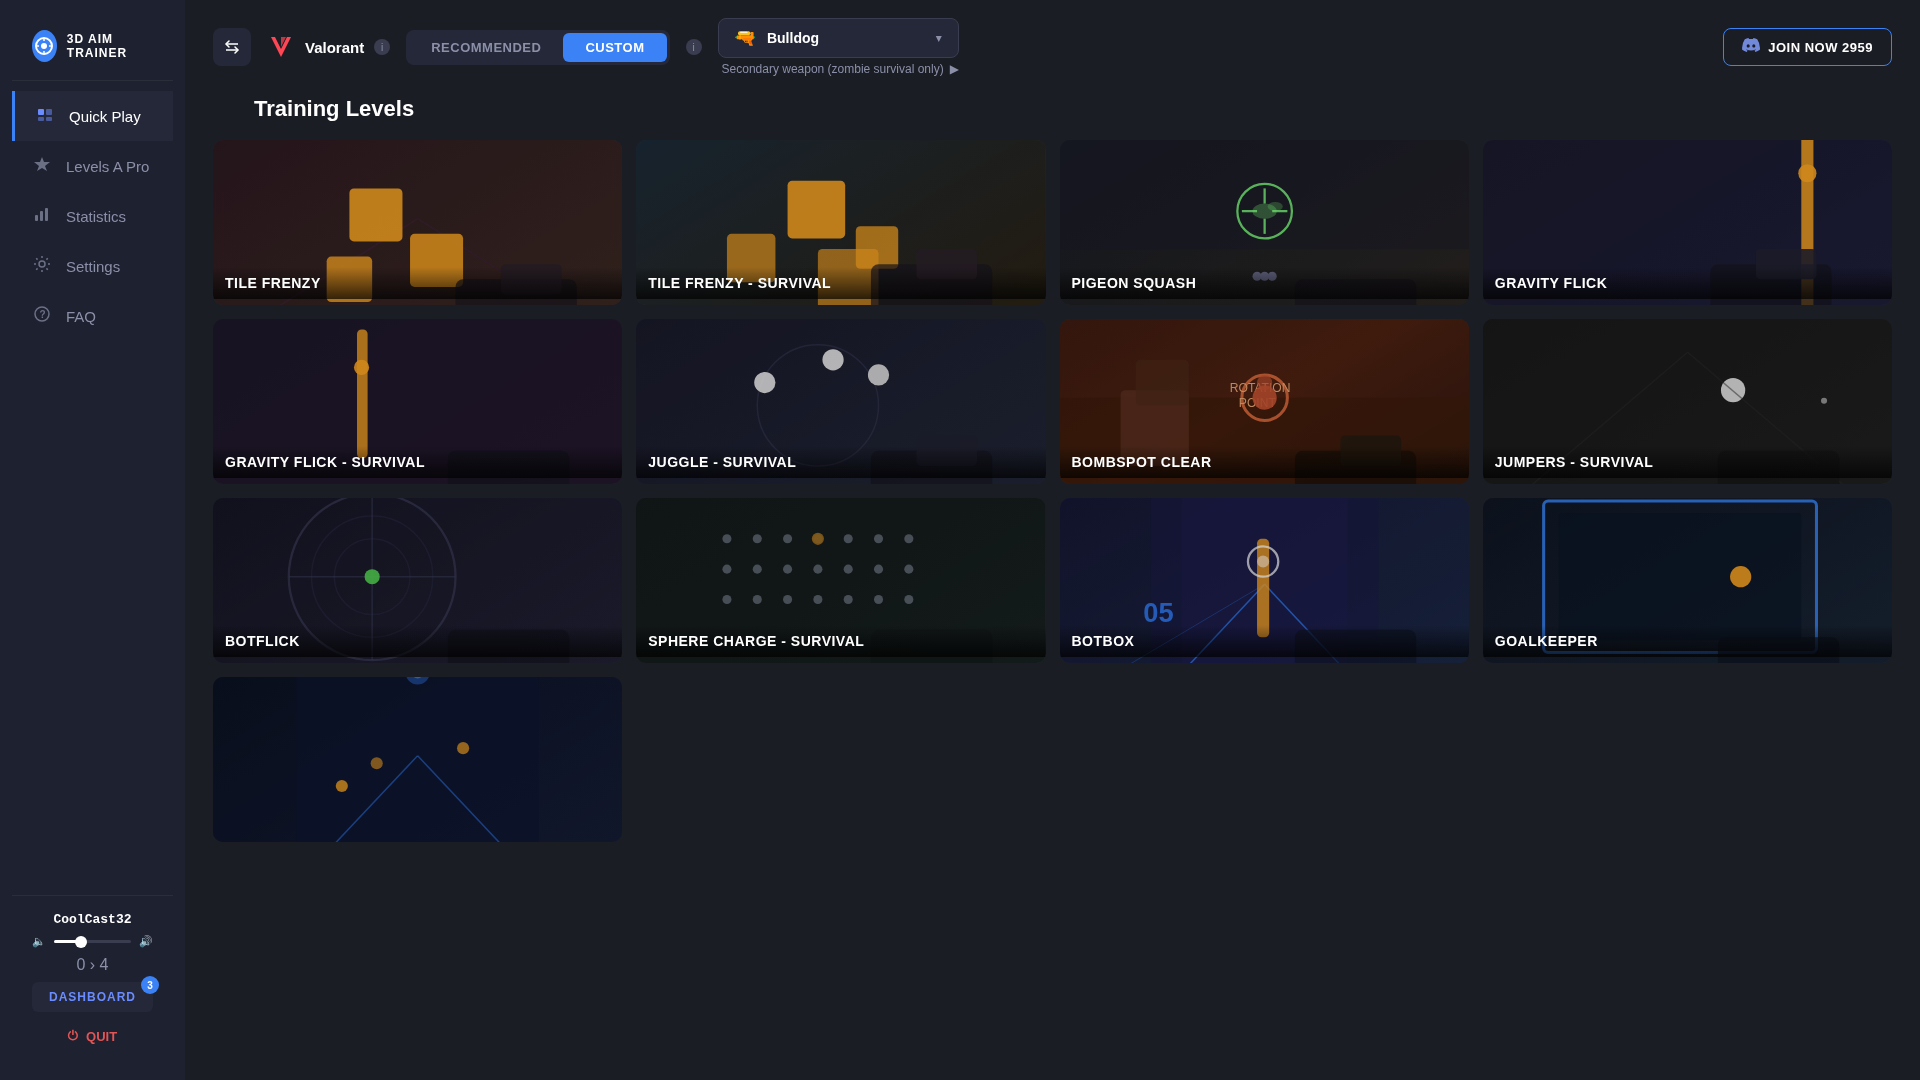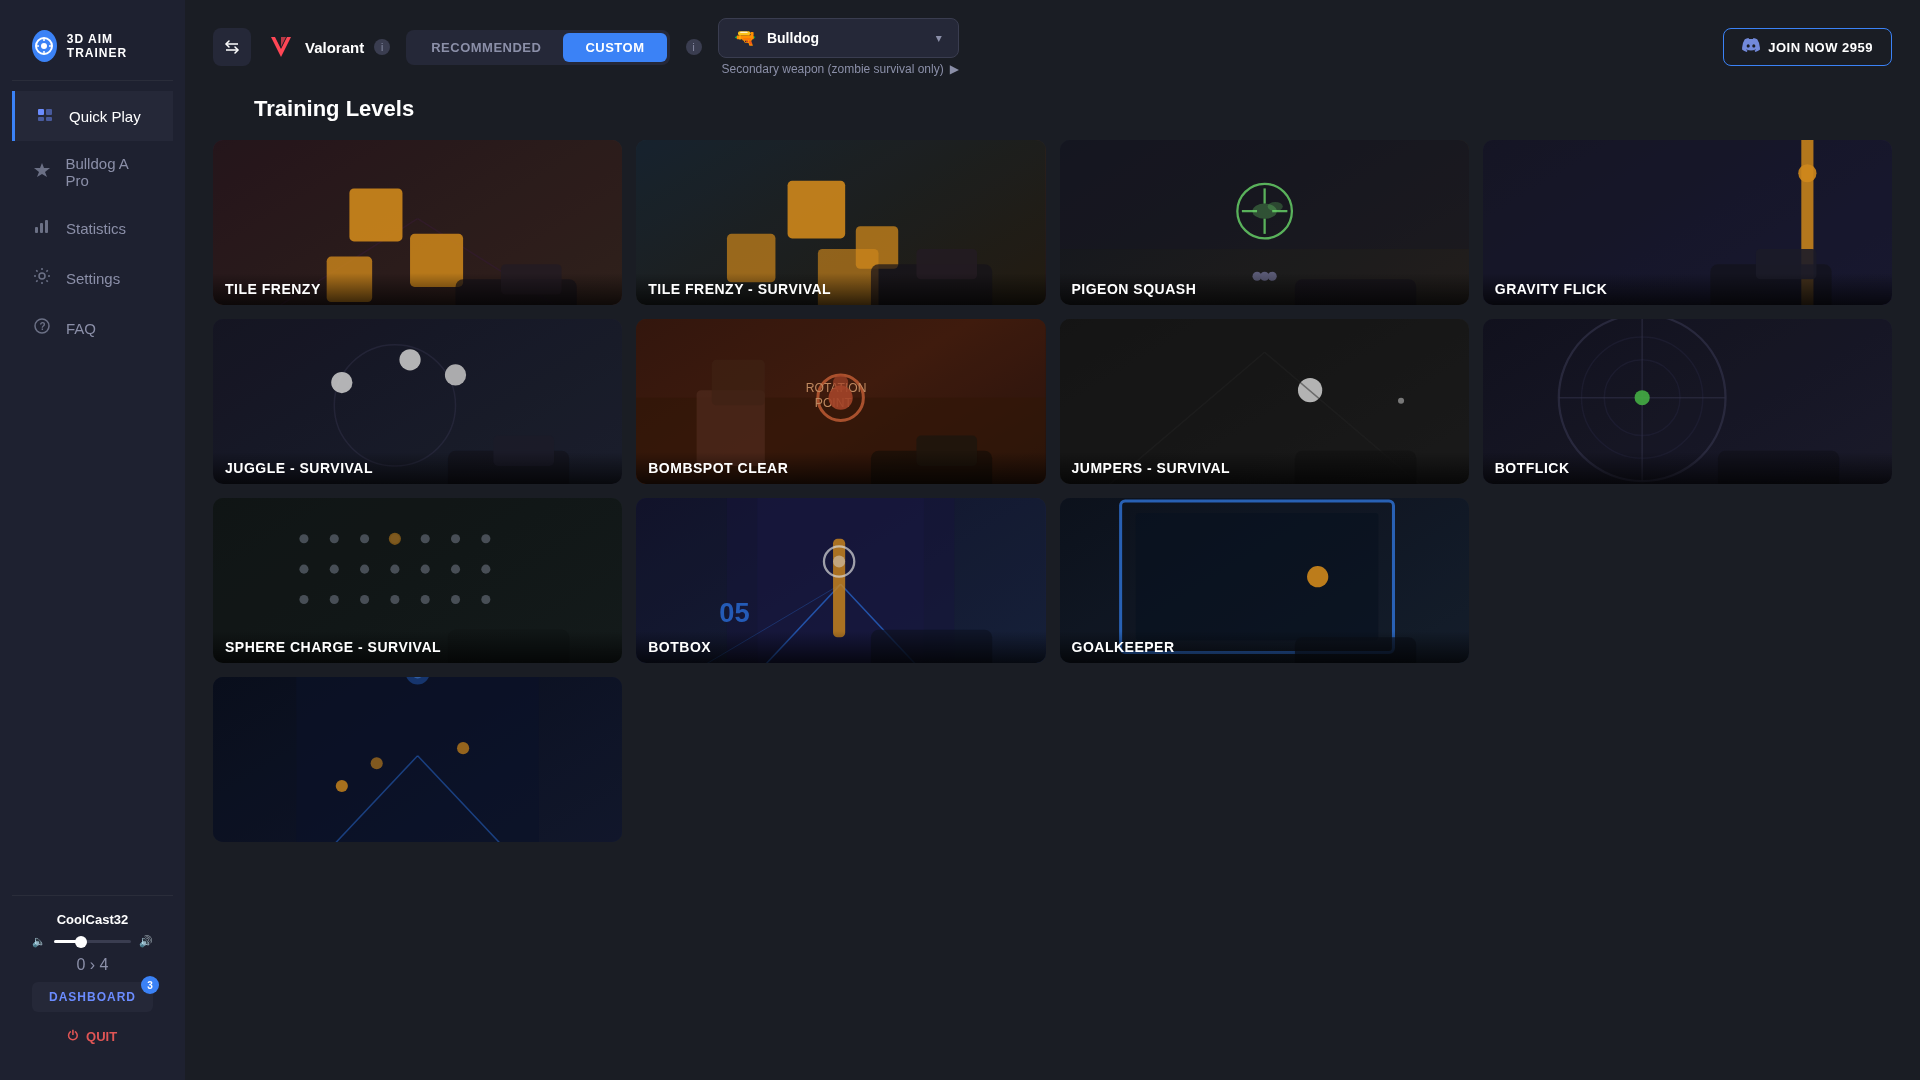--- a/index.html
+++ b/index.html
@@ -390,7 +390,7 @@
           <polygon points="9,2 11,7 17,7 12,11 14,16 9,13 4,16 6,11 1,7 7,7" fill="#6b7085" stroke="none"></polygon>
         </svg>
       </span>
-      <span>Bulldog A Pro</span>
+      <span>Levels A Pro</span>
     </div>
     <div class="nav-item">
       <span class="nav-icon">

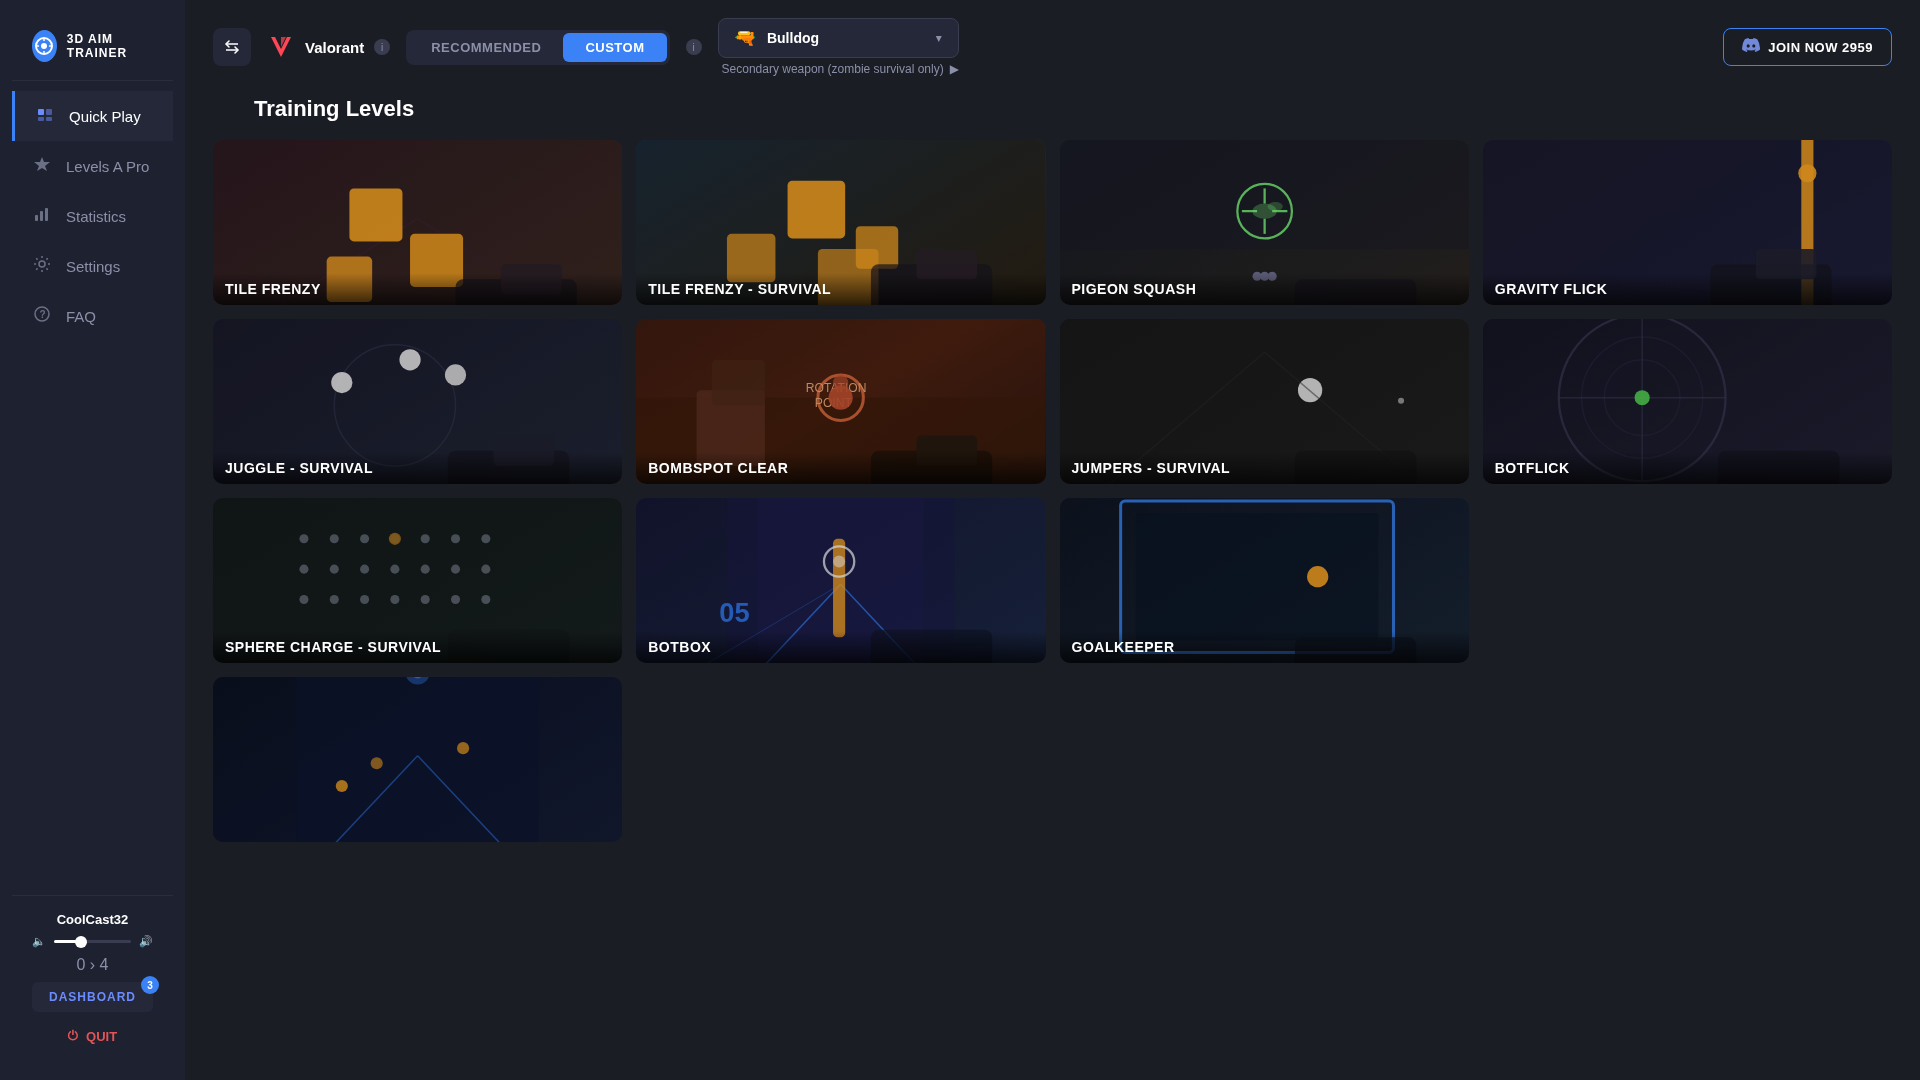--- a/index.html
+++ b/index.html
@@ -309,7 +309,7 @@
     }
     .card-label {
       position: absolute;
-      bottom: 0;
+      bottom: 6px;
       left: 0;
       right: 0;
       padding: 8px 12px;

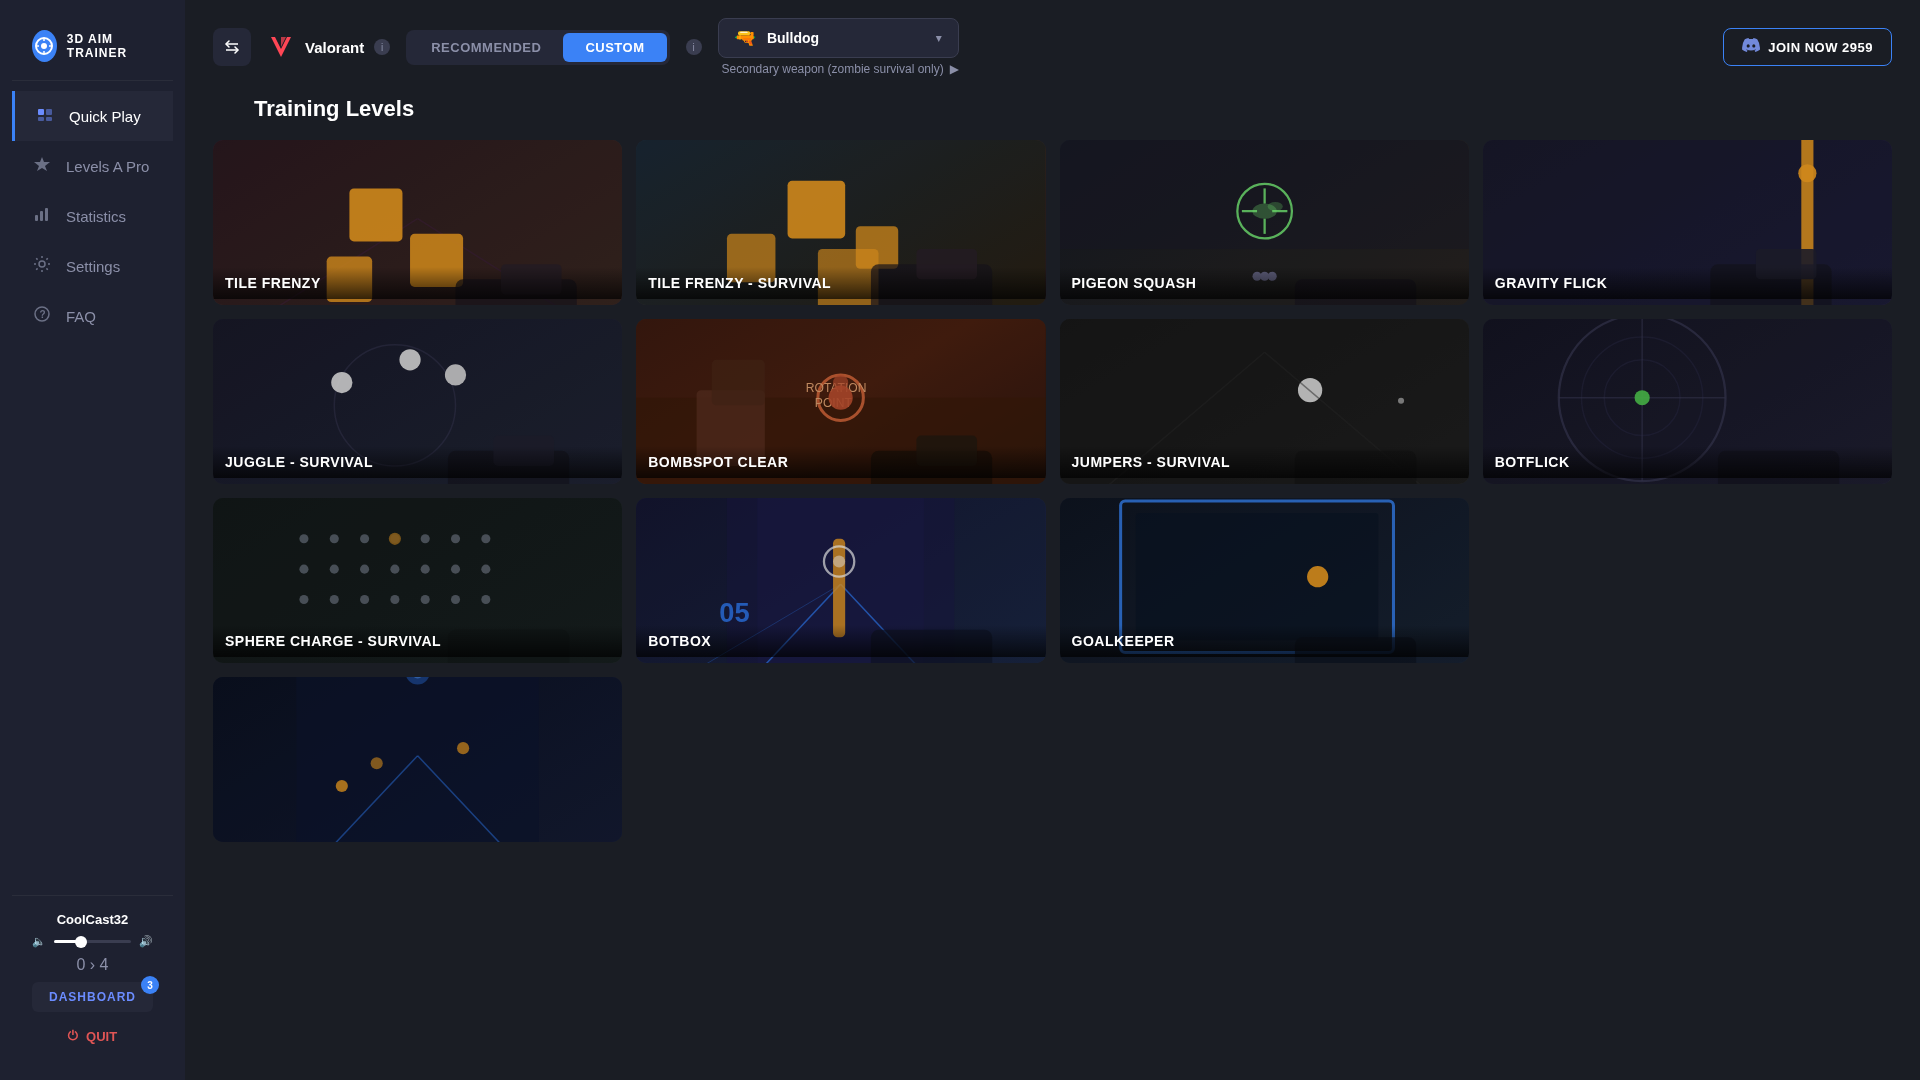--- a/index.html
+++ b/index.html
@@ -601,6 +601,24 @@
       <div class="card-label">GRAVITY FLICK</div>
     </div>
 
+    <div class="card card-gravity-surv">
+      <svg width="100%" height="100%" viewBox="0 0 270 165" preserveAspectRatio="xMidYMid slice">
+        <defs>
+          <linearGradient id="gfsGrad" x1="0%" y1="0%" x2="100%" y2="100%">
+            <stop offset="0%" style="stop-color:#1e1a2a"></stop>
+            <stop offset="100%" style="stop-color:#2a1a30"></stop>
+          </linearGradient>
+        </defs>
+        <rect width="270" height="165" fill="url(#gfsGrad)"></rect>
+        <rect x="0" y="0" width="270" height="165" fill="#1a1528" opacity="0.4"></rect>
+
+        <rect x="95" y="35" width="7" height="85" rx="3" fill="#f4a020" opacity="0.8"></rect>
+        <circle cx="98" cy="60" r="5" fill="#f4a020" opacity="0.9"></circle>
+        <rect x="155" y="115" width="80" height="50" rx="5" fill="#151520" opacity="0.7"></rect>
+      </svg>
+      <div class="card-overlay"></div>
+      <div class="card-label">GRAVITY FLICK - SURVIVAL</div>
+    </div>
 
     <div class="card card-juggle">
       <svg width="100%" height="100%" viewBox="0 0 270 165" preserveAspectRatio="xMidYMid slice">

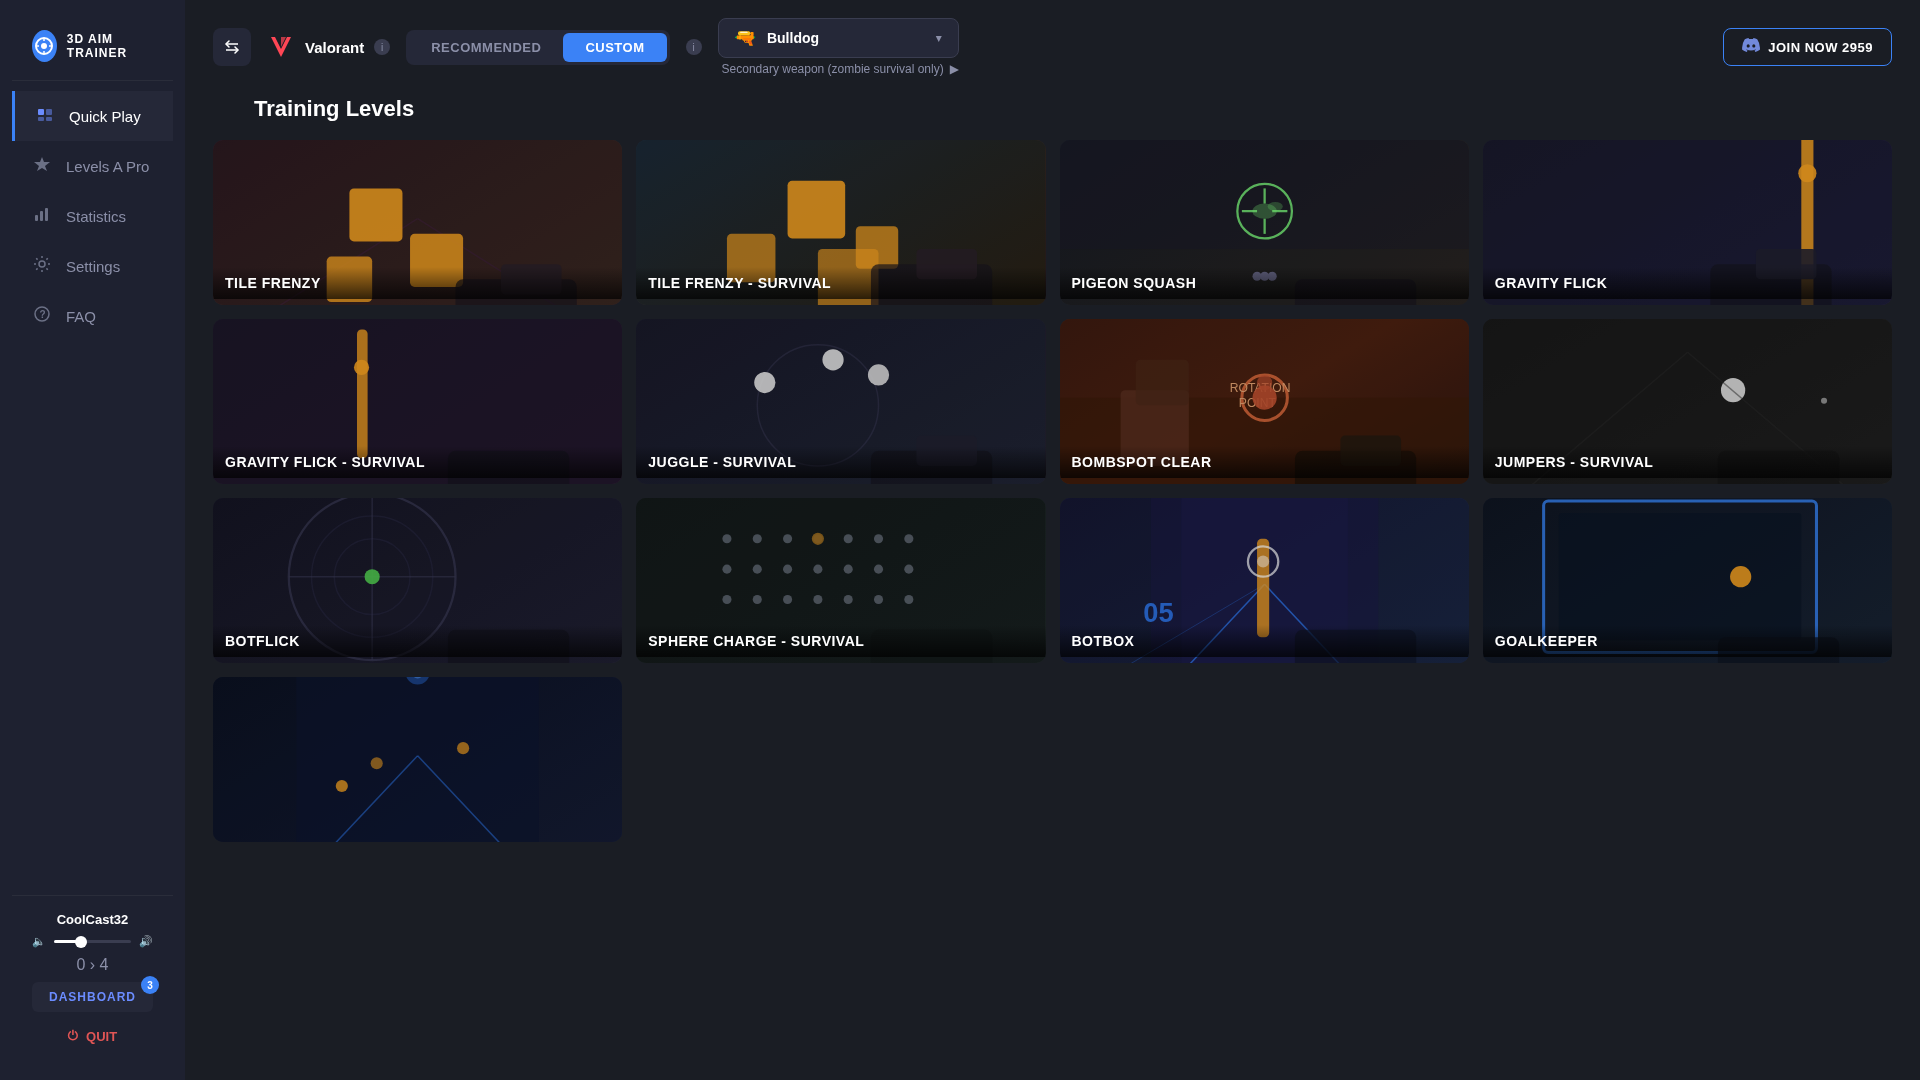--- a/index.html
+++ b/index.html
@@ -87,6 +87,7 @@
       font-size: 13px;
       font-weight: 600;
       color: #fff;
+      font-family: Liberation Mono, monospace;
     }
     .volume-control {
       display: flex;

